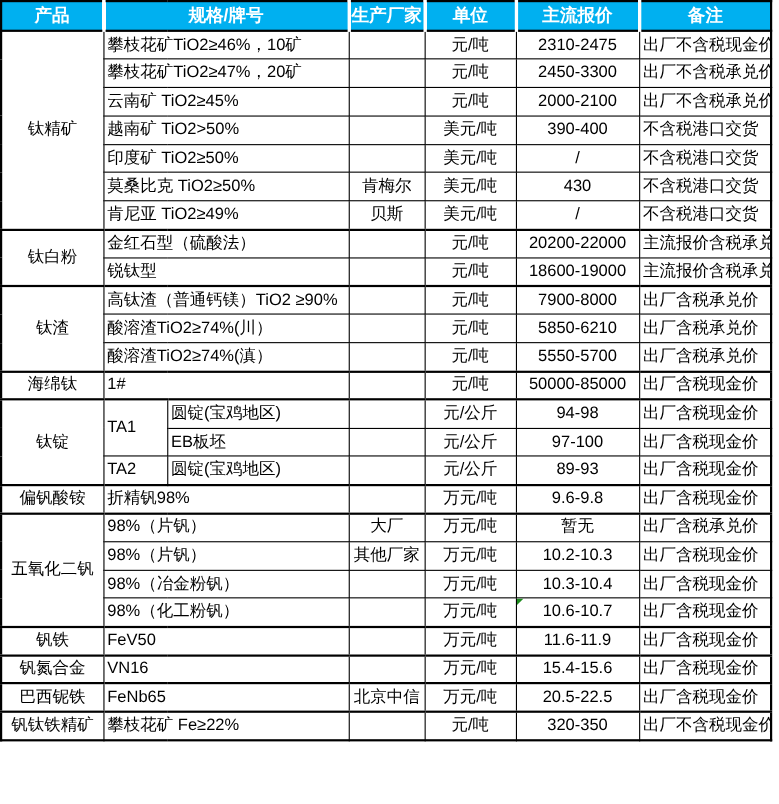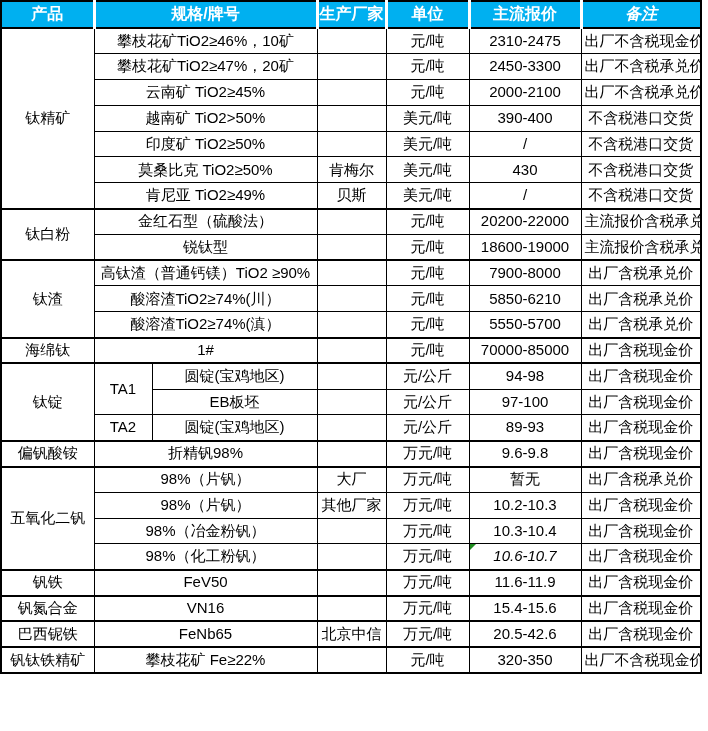--- a/index.html
+++ b/index.html
@@ -36,7 +36,7 @@
     white-space: nowrap;
   }
   th:first-child { border-left: 2px solid var(--grid); }
-  th:last-child  { border-right: 2px solid var(--grid); font-style: italic; }
+  th:last-child  { border-right: 2px solid var(--grid); }
   td {
     border: 1px solid var(--grid);
     font-size: 15px;

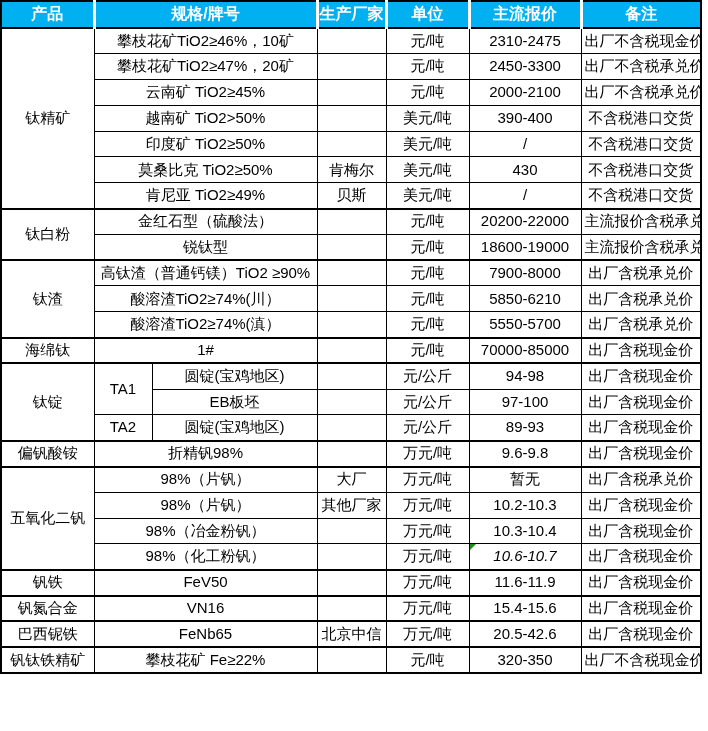--- a/index.html
+++ b/index.html
@@ -49,7 +49,7 @@
   }
   tr.group > td { border-top-width: 2px; }
   td.c { text-align: center; }
-  td.l { text-align: center; }
+  td.l { text-align: left; }
   td.rel { position: relative; font-style: italic; }
   .comment-marker {
     position: absolute;

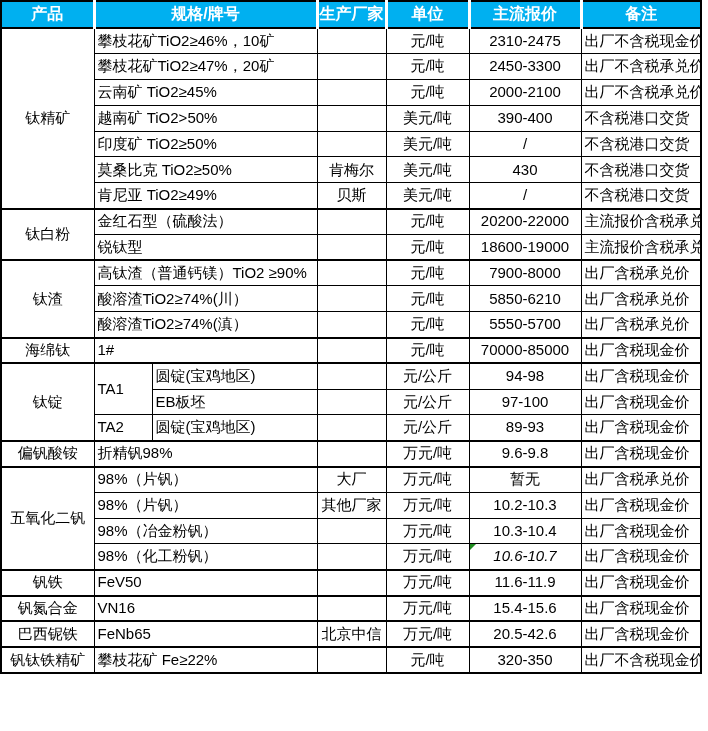--- a/index.html
+++ b/index.html
@@ -175,7 +175,7 @@
       <td colspan="2" class="l">1#</td>
       <td class="c"></td>
       <td class="c">元/吨</td>
-      <td class="c">70000-85000</td>
+      <td class="c">50000-85000</td>
       <td class="l">出厂含税现金价</td>
     </tr>
     <tr class="group">

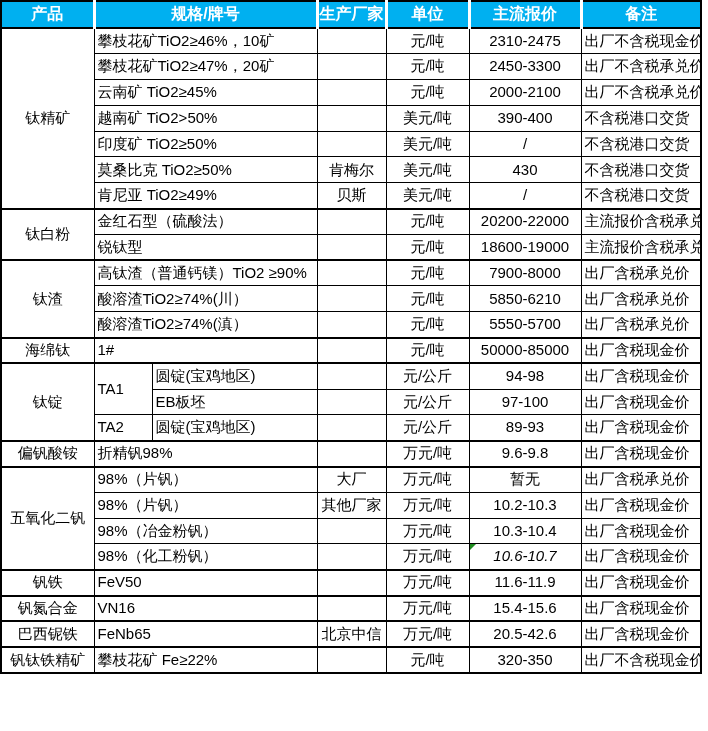--- a/index.html
+++ b/index.html
@@ -50,7 +50,7 @@
   tr.group > td { border-top-width: 2px; }
   td.c { text-align: center; }
   td.l { text-align: left; }
-  td.rel { position: relative; font-style: italic; }
+  td.rel { position: relative; }
   .comment-marker {
     position: absolute;
     top: 0; left: 0;

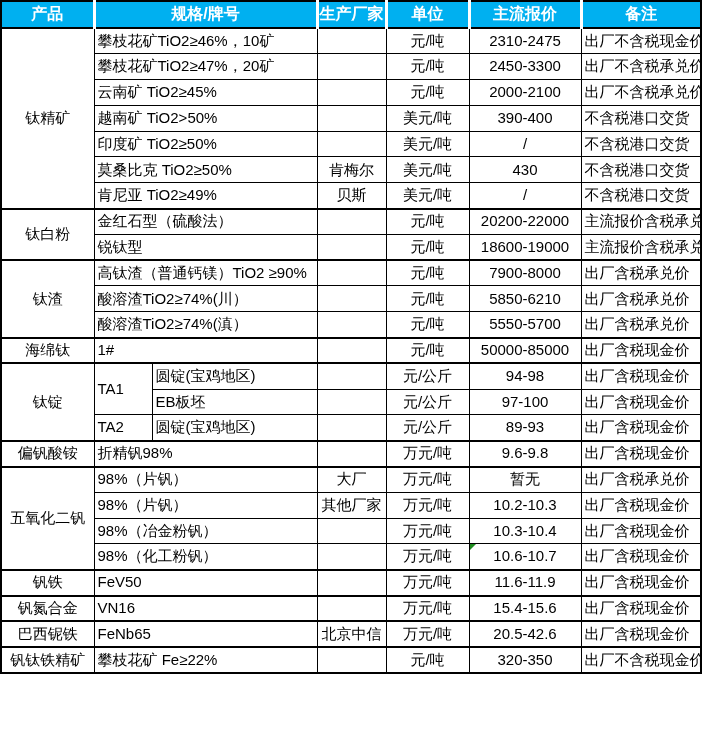--- a/index.html
+++ b/index.html
@@ -260,7 +260,7 @@
       <td colspan="2" class="l">FeNb65</td>
       <td class="c">北京中信</td>
       <td class="c">万元/吨</td>
-      <td class="c">20.5-42.6</td>
+      <td class="c">20.5-22.5</td>
       <td class="l">出厂含税现金价</td>
     </tr>
     <tr class="group">

